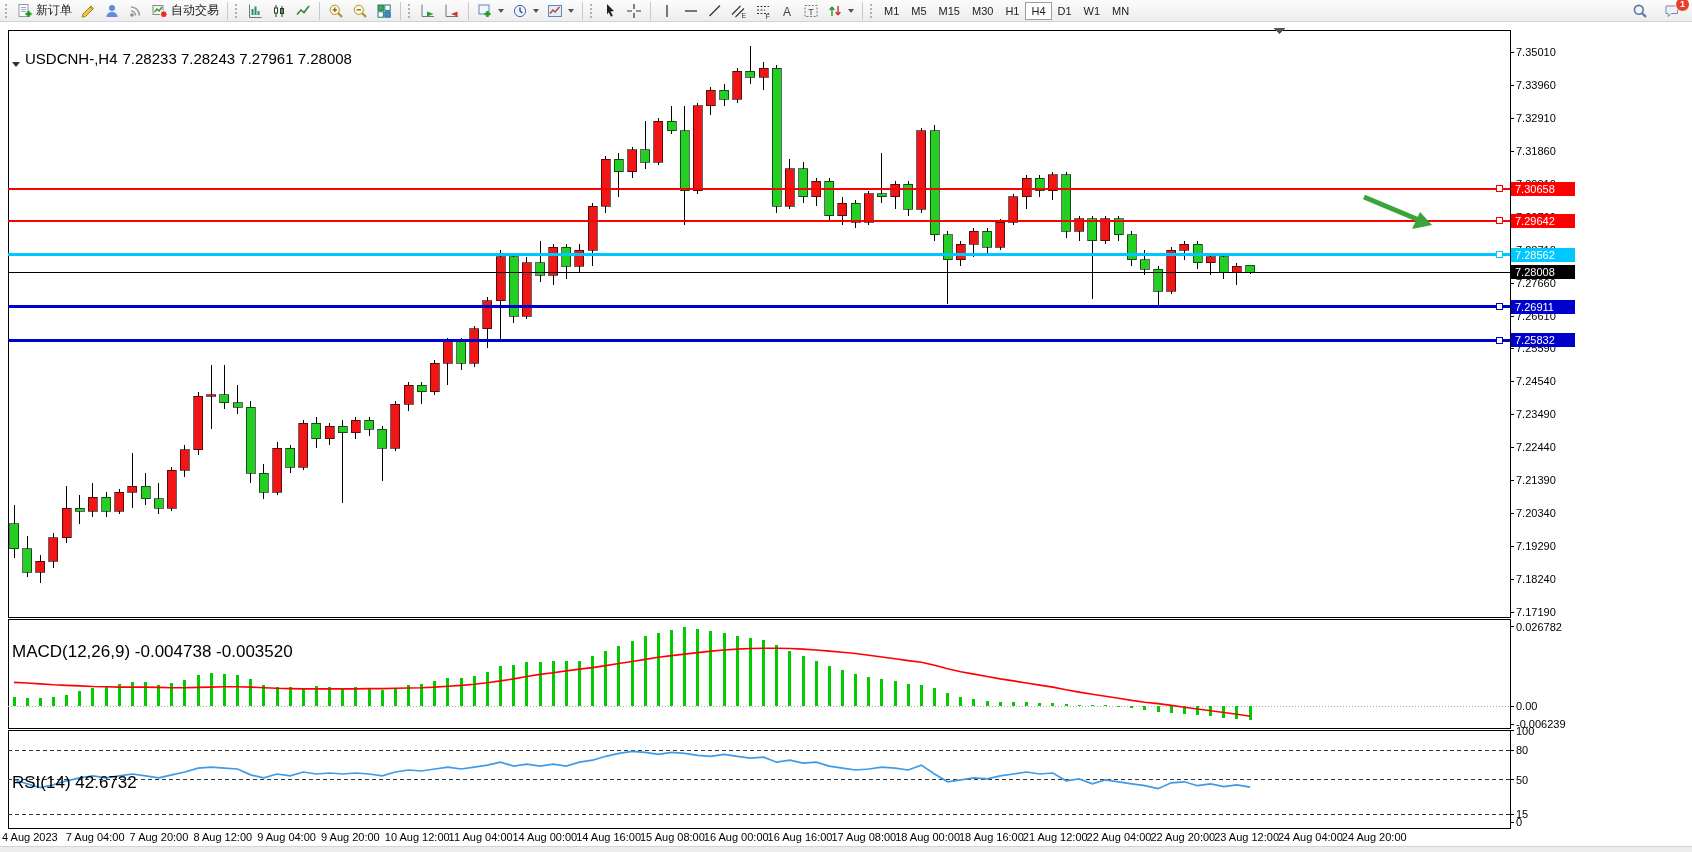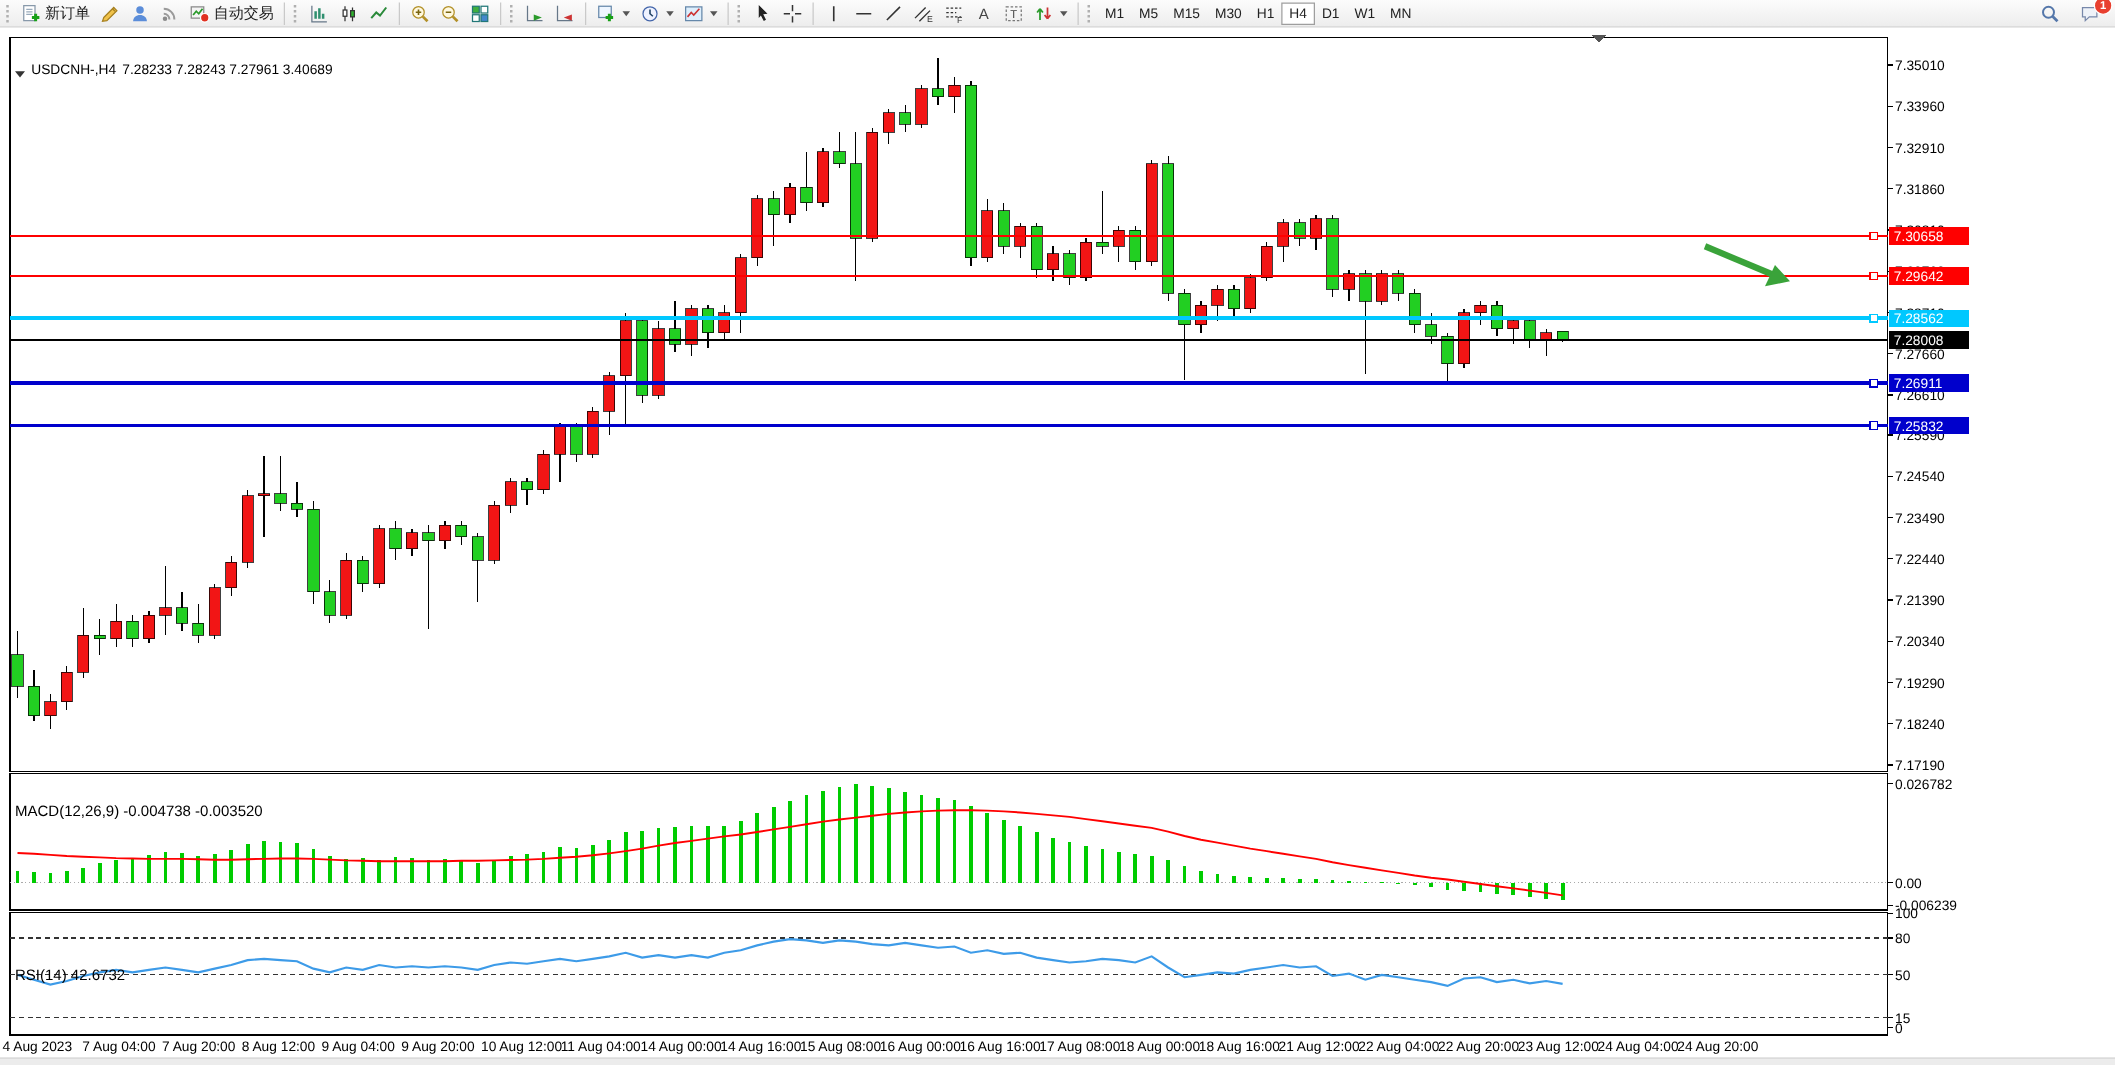--- a/index.html
+++ b/index.html
@@ -16,7 +16,7 @@
   .bubble{position:relative}
   .badge{position:absolute;top:-5px;right:-7px;background:#e8402f;color:#fff;font-size:9px;min-width:13px;height:13px;border-radius:50%;display:flex;align-items:center;justify-content:center;font-weight:bold;border:1px solid #fff}
   .chart-window{position:absolute;top:22px;left:0;width:1692px;height:830px;background:#fff}
-  .sym{position:absolute;left:12px;top:28px;display:flex;align-items:flex-end;font-size:11px;color:#000;gap:5px;z-index:3}
+  .sym{position:absolute;left:12px;top:28px;display:flex;align-items:flex-end;font-size:15px;color:#000;gap:5px;z-index:3}
   .tri{width:0;height:0;border-left:4px solid transparent;border-right:4px solid transparent;border-top:5px solid #333}
   .ind-label{position:absolute;font-size:12px;color:#000;z-index:3;left:12px}
   .macdlab{top:620px}

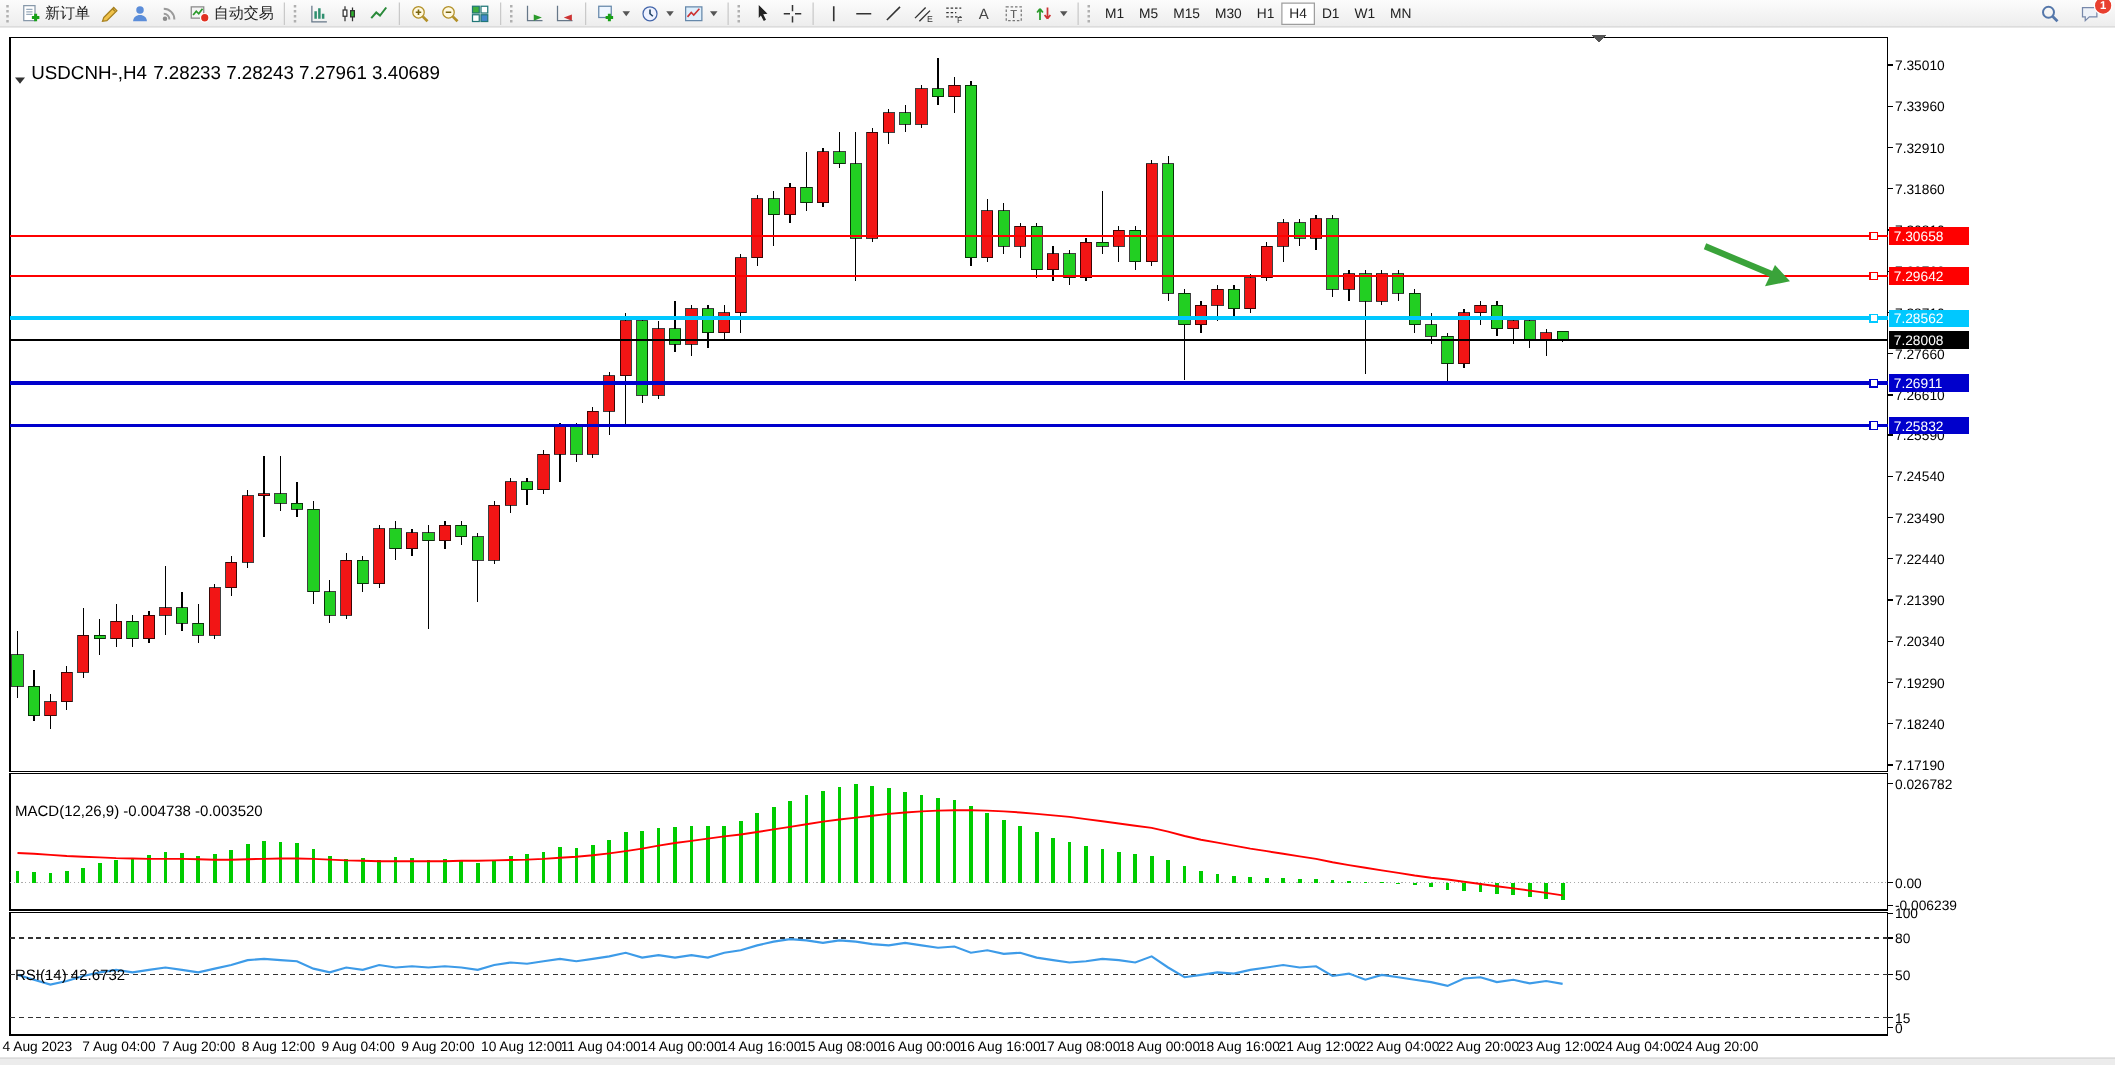--- a/index.html
+++ b/index.html
@@ -674,7 +674,7 @@
   <div class="sym">
     <span class="tri"></span>
     <span>USDCNH-,H4</span>
-    <span>7.28233 7.28243 7.27961 3.40689</span>
+    <span>7.28233 7.28243 7.27961 7.28008</span>
   </div>
 
   <div class="ind-label macdlab">MACD(12,26,9) -0.004738 -0.003520</div>

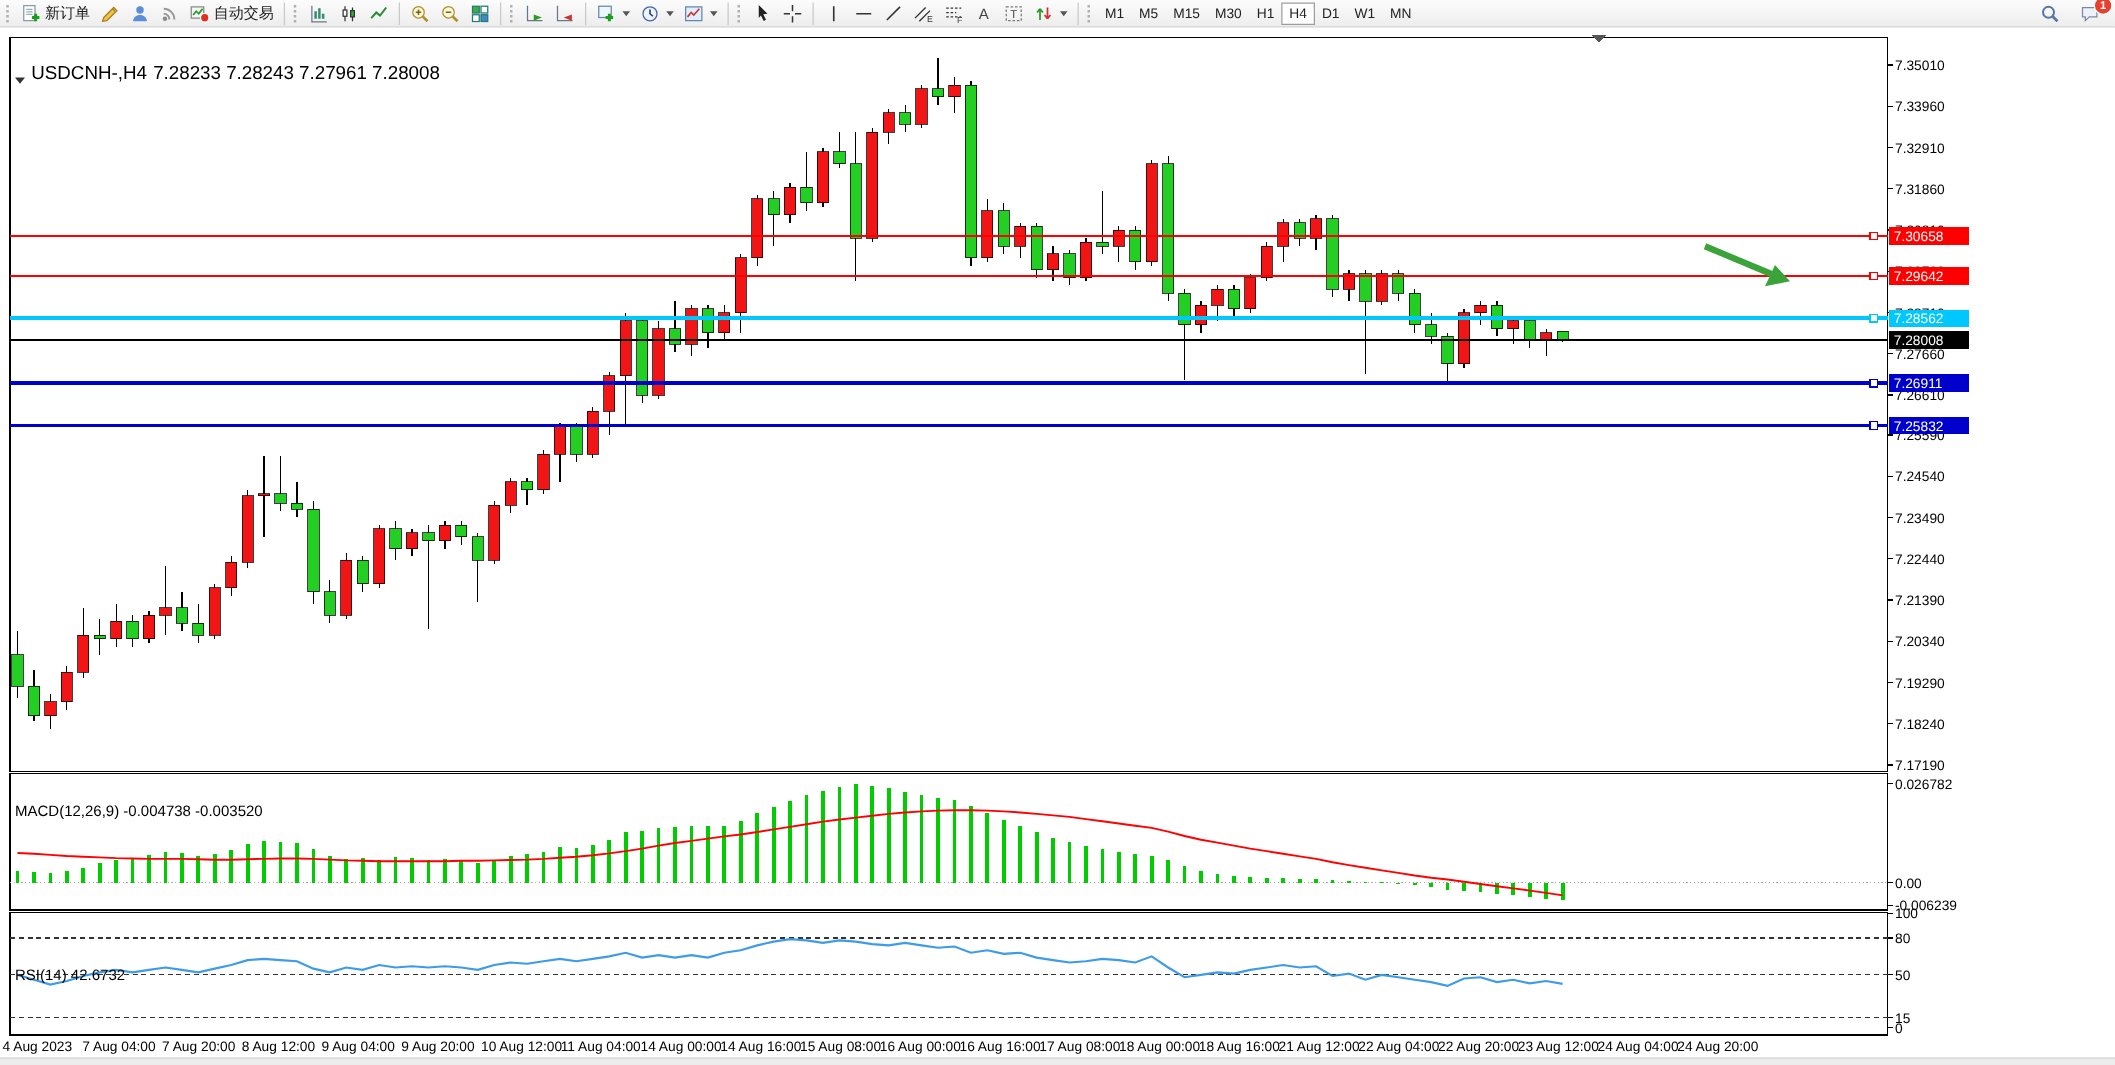--- a/index.html
+++ b/index.html
@@ -18,7 +18,7 @@
   .chart-window{position:absolute;top:22px;left:0;width:1692px;height:830px;background:#fff}
   .sym{position:absolute;left:12px;top:28px;display:flex;align-items:flex-end;font-size:15px;color:#000;gap:5px;z-index:3}
   .tri{width:0;height:0;border-left:4px solid transparent;border-right:4px solid transparent;border-top:5px solid #333}
-  .ind-label{position:absolute;font-size:12px;color:#000;z-index:3;left:12px}
+  .ind-label{position:absolute;font-size:17px;color:#000;z-index:3;left:12px}
   .macdlab{top:620px}
   .rsilab{top:751px}
   .bstrip{position:absolute;left:0;top:846px;width:1692px;height:6px;background:#ececec;border-top:1px solid #d5d5d5;z-index:4}

